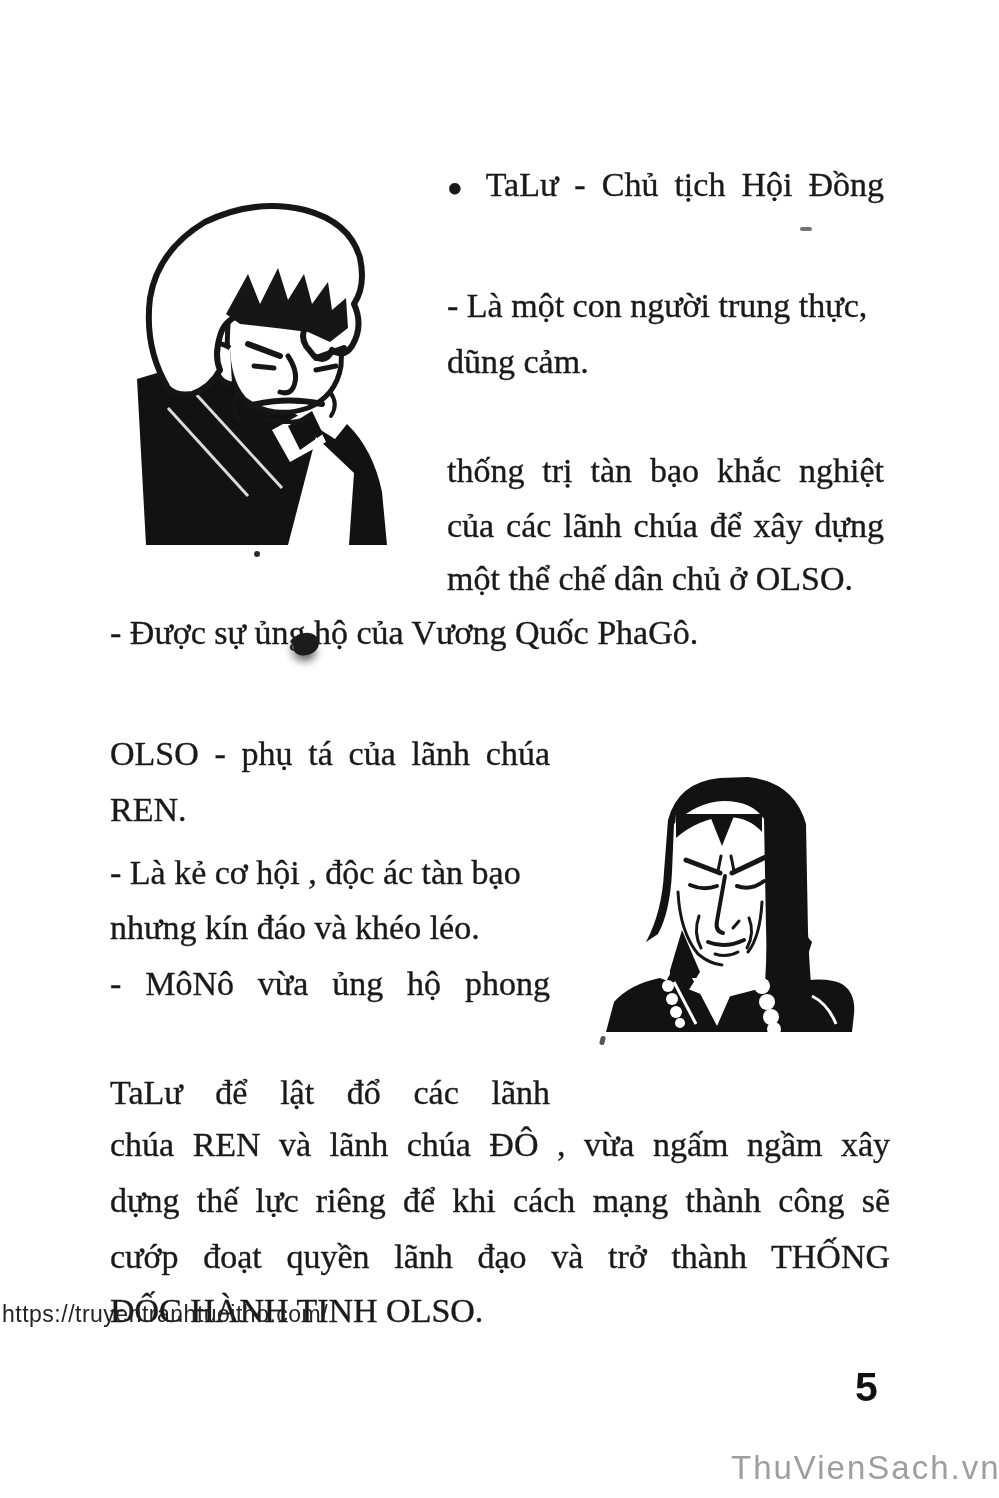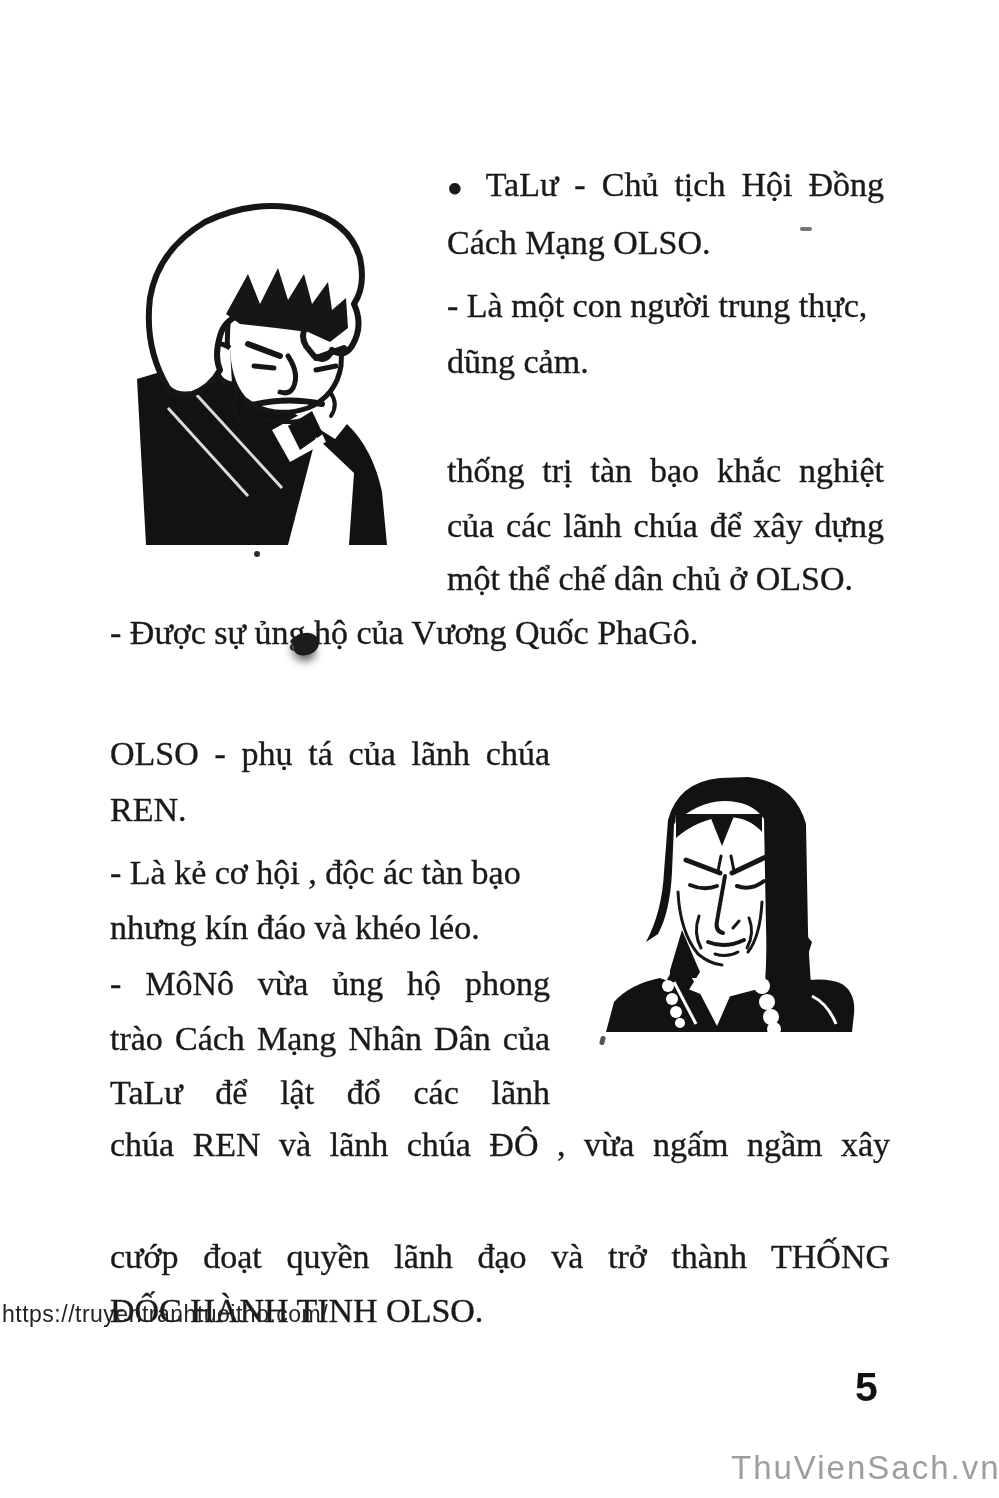--- a/index.html
+++ b/index.html
@@ -142,7 +142,6 @@
   </svg>
 
   <div class="ln j" style="left:447px;top:152px;width:437px"><span class="blt">●</span> <span>TaLư - Chủ tịch Hội Đồng</span></div>
-  <div class="ln" style="left:447px;top:210px">Cách Mạng OLSO.</div>
   <div class="ln" style="left:447px;top:273px">- Là một con người trung thực,</div>
   <div class="ln" style="left:447px;top:329px">dũng cảm.</div>
   <div class="ln j" style="left:447px;top:438px;width:437px">thống trị tàn bạo khắc nghiệt</div>

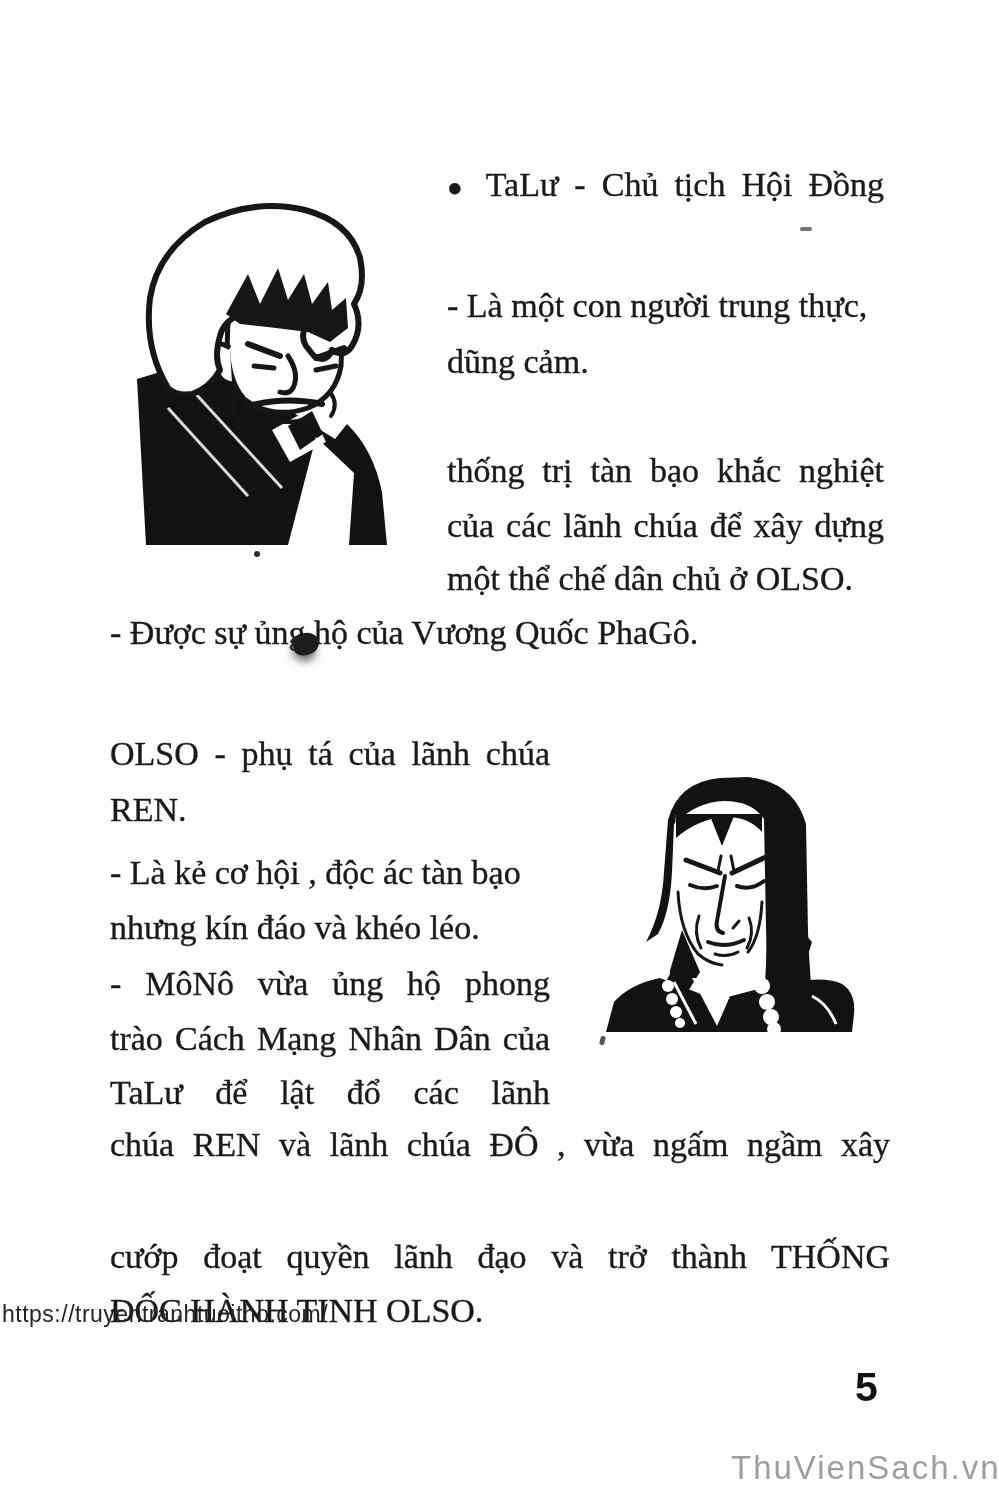--- a/index.html
+++ b/index.html
@@ -157,7 +157,6 @@
   <div class="ln" style="left:110px;top:840px">- Là kẻ cơ hội , độc ác tàn bạo</div>
   <div class="ln" style="left:110px;top:895px">nhưng kín đáo và khéo léo.</div>
   <div class="ln j" style="left:110px;top:951px;width:440px">- MôNô vừa ủng hộ phong</div>
-  <div class="ln j" style="left:110px;top:1006px;width:440px">trào Cách Mạng Nhân Dân của</div>
   <div class="ln j" style="left:110px;top:1060px;width:440px">TaLư để lật đổ các lãnh</div>
 
   <div class="ln j" style="left:110px;top:1112px;width:780px">chúa REN và lãnh chúa ĐÔ , vừa ngấm ngầm xây</div>

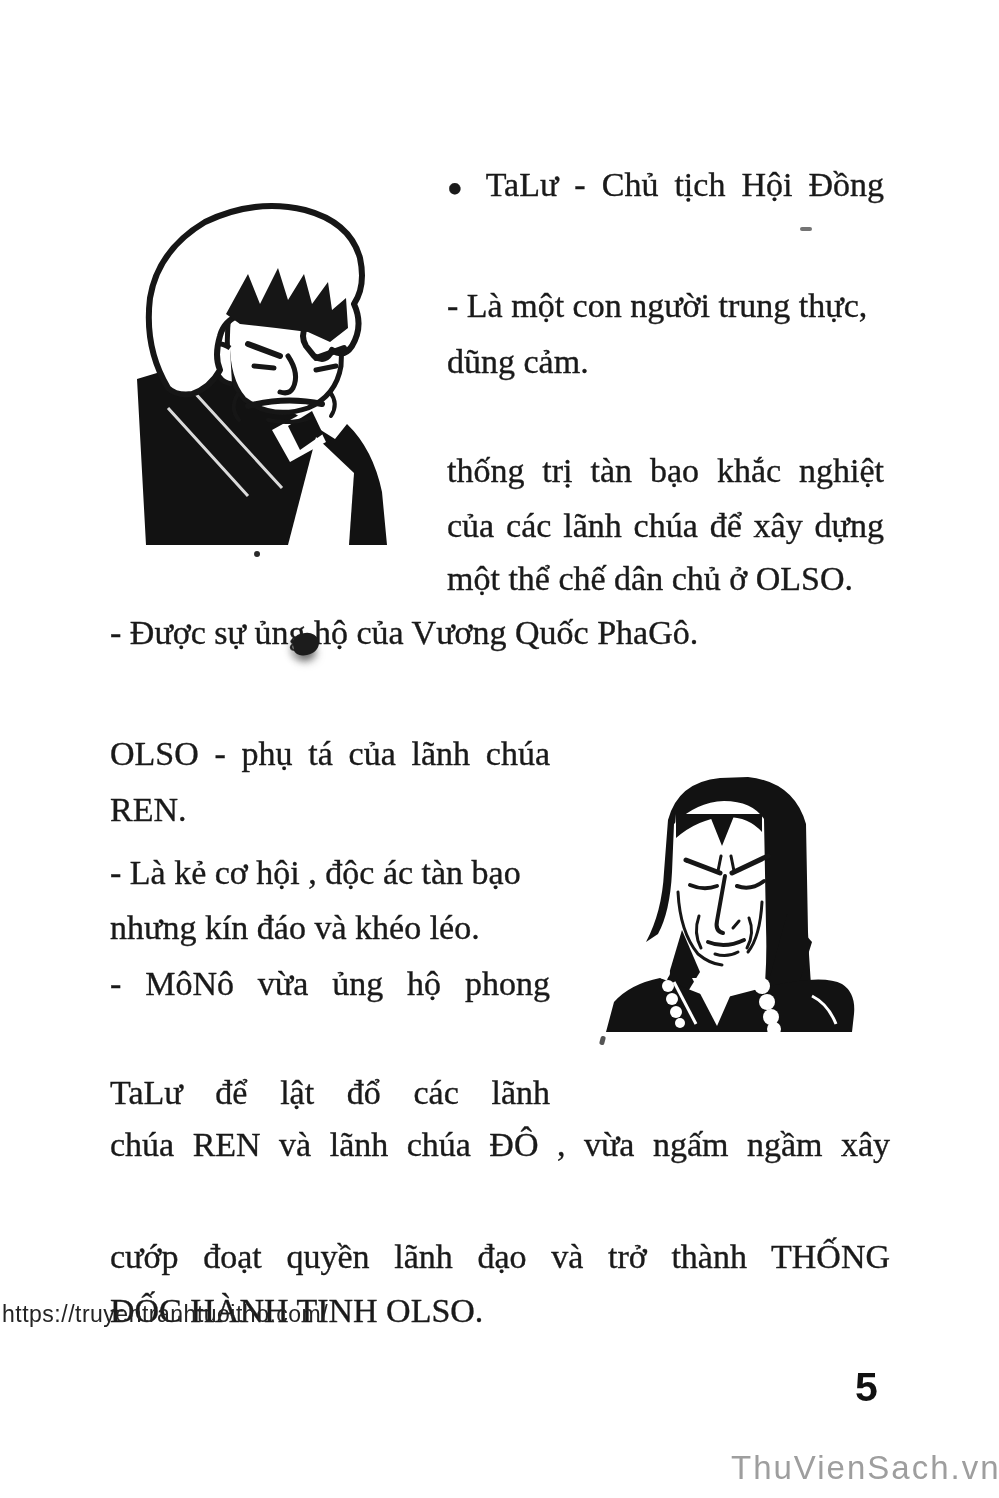--- a/index.html
+++ b/index.html
@@ -160,6 +160,7 @@
   <div class="ln j" style="left:110px;top:1060px;width:440px">TaLư để lật đổ các lãnh</div>
 
   <div class="ln j" style="left:110px;top:1112px;width:780px">chúa REN và lãnh chúa ĐÔ , vừa ngấm ngầm xây</div>
+  <div class="ln j" style="left:110px;top:1168px;width:780px">dựng thế lực riêng để khi cách mạng thành công sẽ</div>
   <div class="ln j" style="left:110px;top:1224px;width:780px">cướp đoạt quyền lãnh đạo và trở thành THỐNG</div>
   <div class="ln" style="left:110px;top:1278px">ĐỐC HÀNH TINH OLSO.</div>
 

